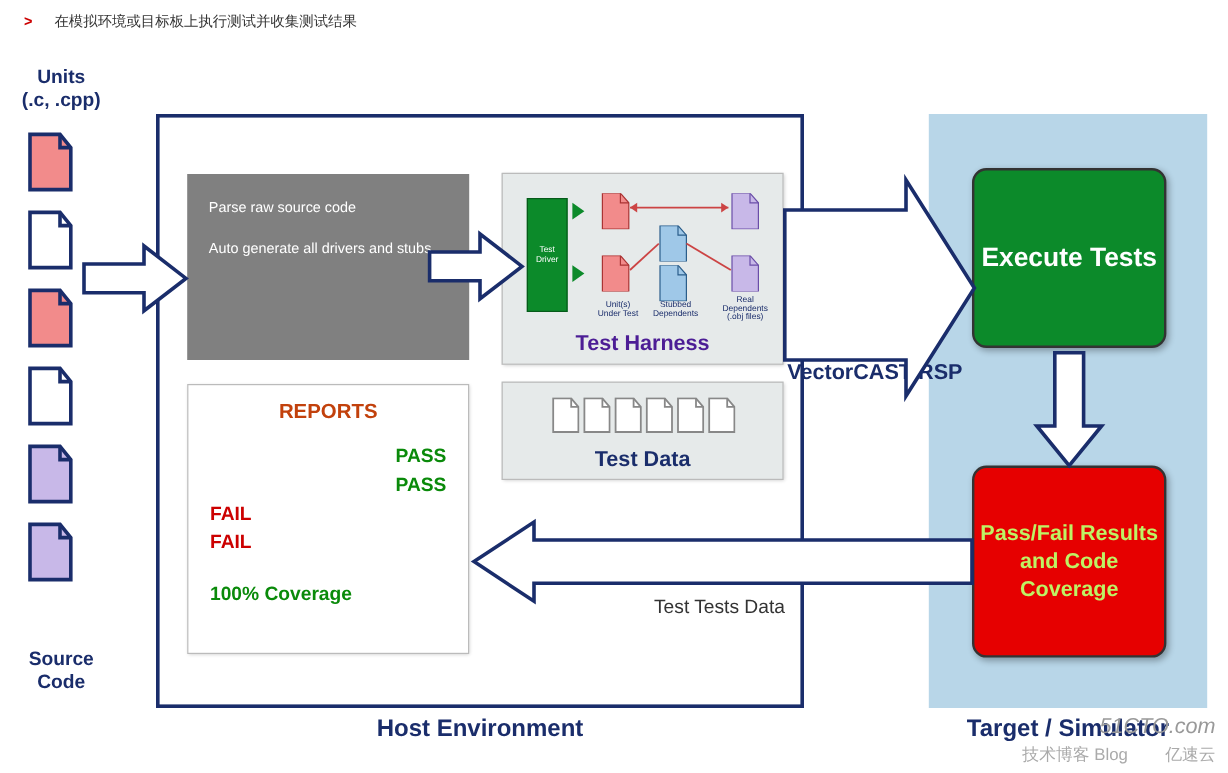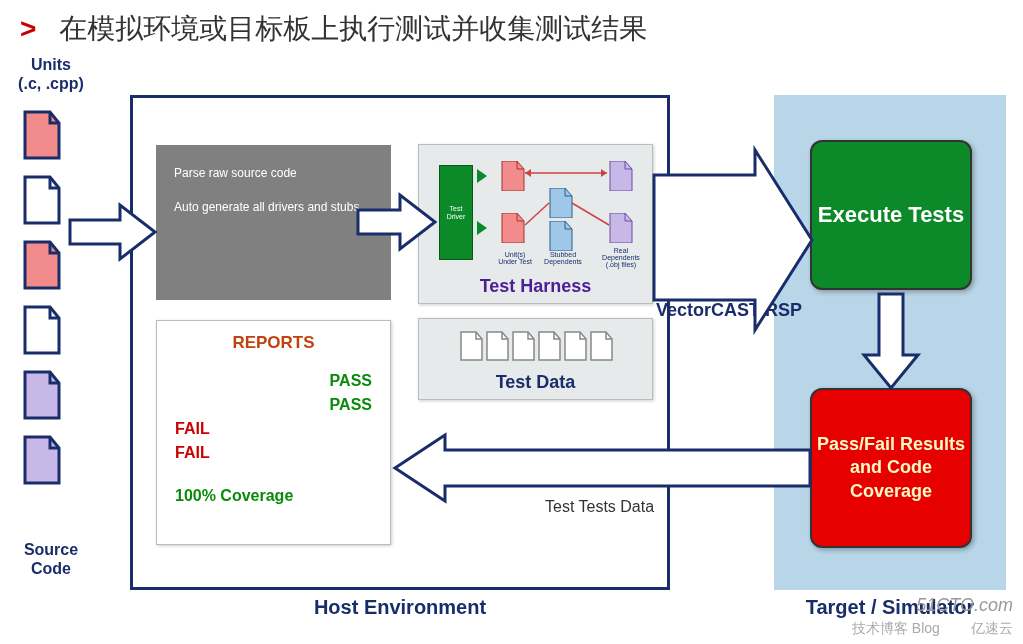--- a/index.html
+++ b/index.html
@@ -13,7 +13,7 @@
     position: relative;
     overflow: hidden;
   }
-  .title-row { padding: 10px 16px 0 20px; font-size: 28px; }
+  .title-row { padding: 10px 16px 0 20px; font-size: 12px; }
   .title-row .chev { color: #c00; font-weight: bold; margin-right: 15px; }
   .title-row .txt { color: #333; }
 

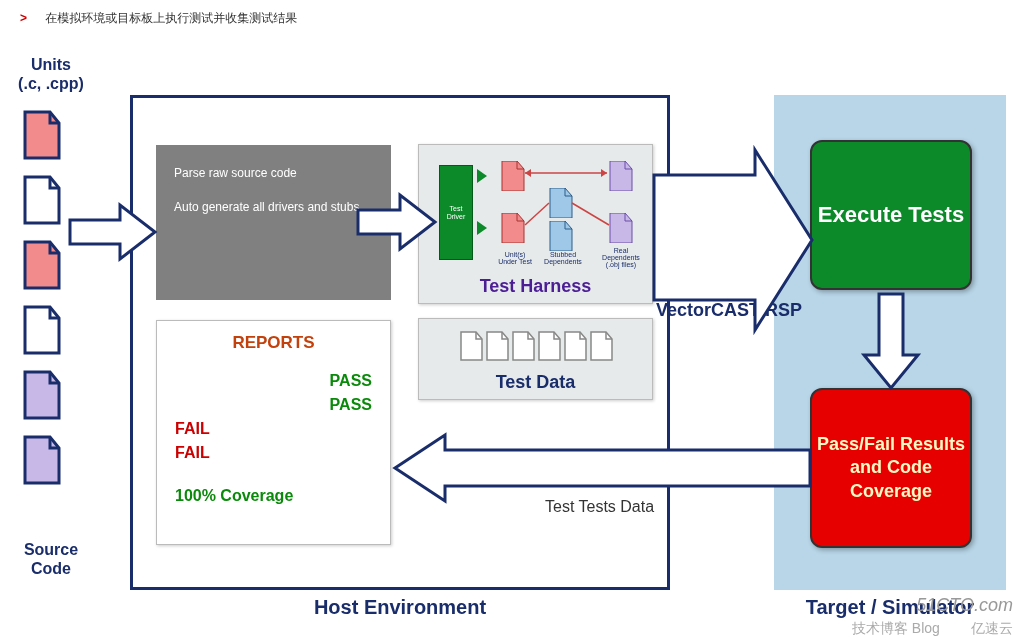--- a/index.html
+++ b/index.html
@@ -78,7 +78,7 @@
   .exec-play { position:absolute; left:818px; top:180px; width:0; height:0; border-left:45px solid #055a19; border-top:35px solid transparent; border-bottom:35px solid transparent; opacity:.5; }
   .results-box {
     position: absolute; left: 810px; top: 388px; width: 162px; height: 160px;
-    background: #e60000; border: 2px solid #333; border-radius: 12px; color: #fef9c3;
+    background: #e60000; border: 2px solid #333; border-radius: 12px; color: #bef264;
     display: flex; align-items: center; justify-content: center; text-align: center;
     font-size: 18px; font-weight: bold; line-height: 1.3;
     box-shadow: 2px 2px 5px rgba(0,0,0,.3);

